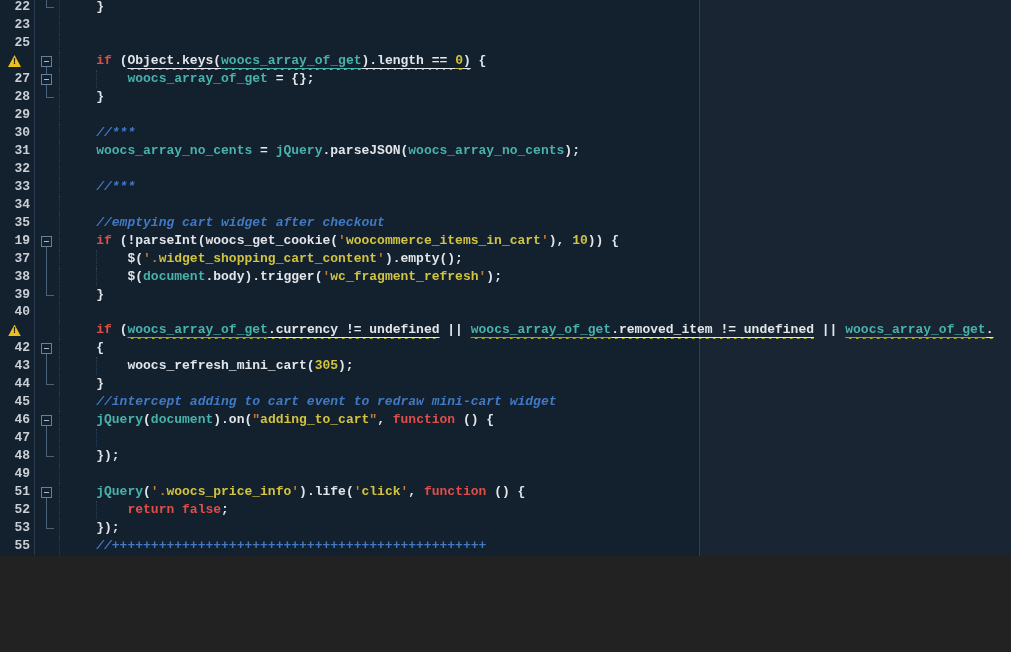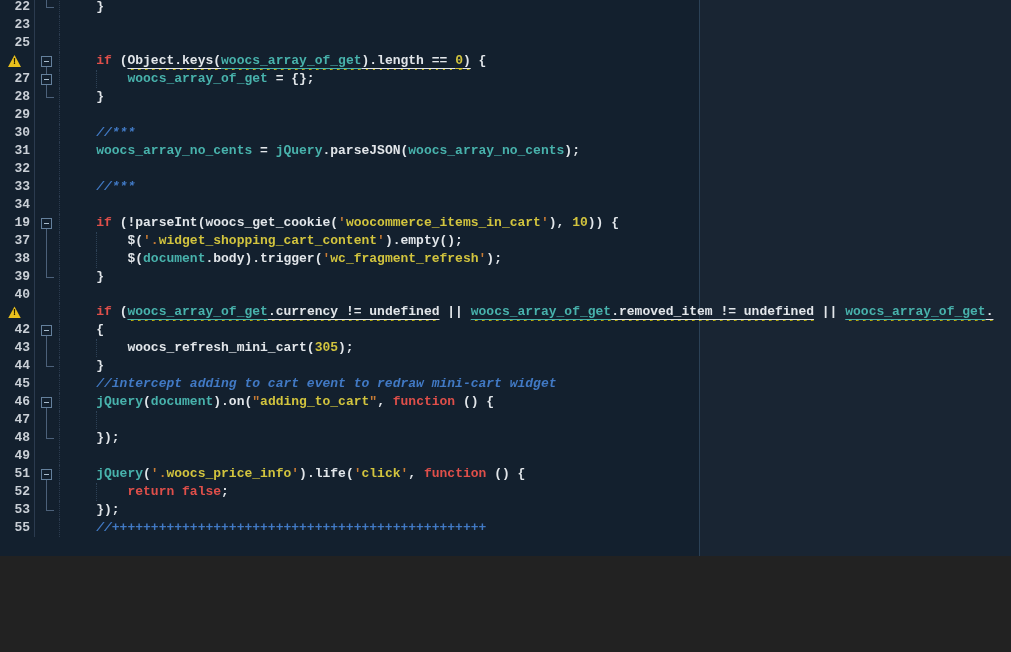--- a/index.html
+++ b/index.html
@@ -174,6 +174,11 @@
           <div class="code"></div>
         </div>
         <div class="row">
+          <div class="num">35</div>
+          <div class="fold"></div>
+          <div class="code"><span>    </span><span class="tk c-com">//emptying cart widget after checkout</span></div>
+        </div>
+        <div class="row">
           <div class="num">19</div>
           <div class="fold">
             <div class="fv down"></div>

